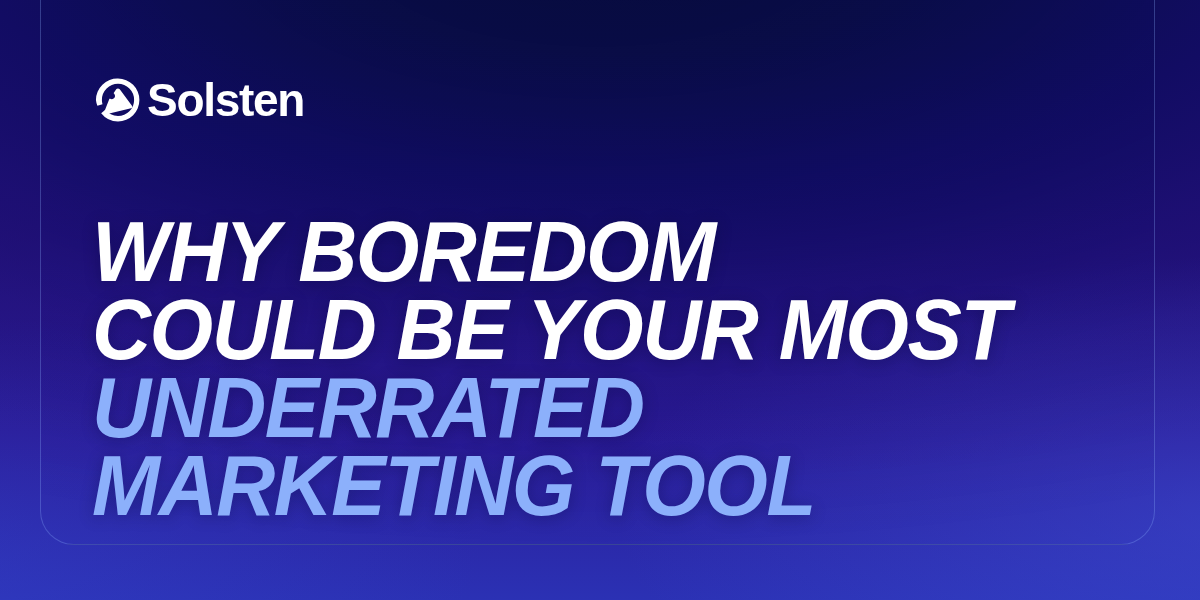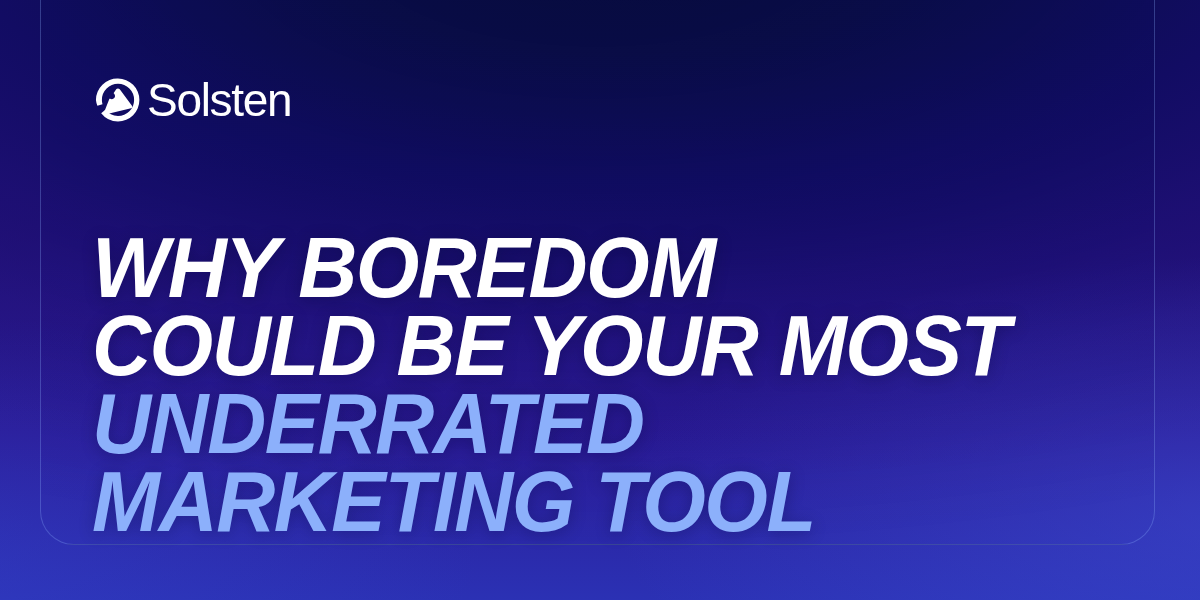--- a/index.html
+++ b/index.html
@@ -82,7 +82,7 @@
   .logo-word {
     color:#FFFFFF;
     font-size:46px;
-    font-weight:400;
+    font-weight:700;
     letter-spacing:-1.3px;
     line-height:1;
     white-space:nowrap;

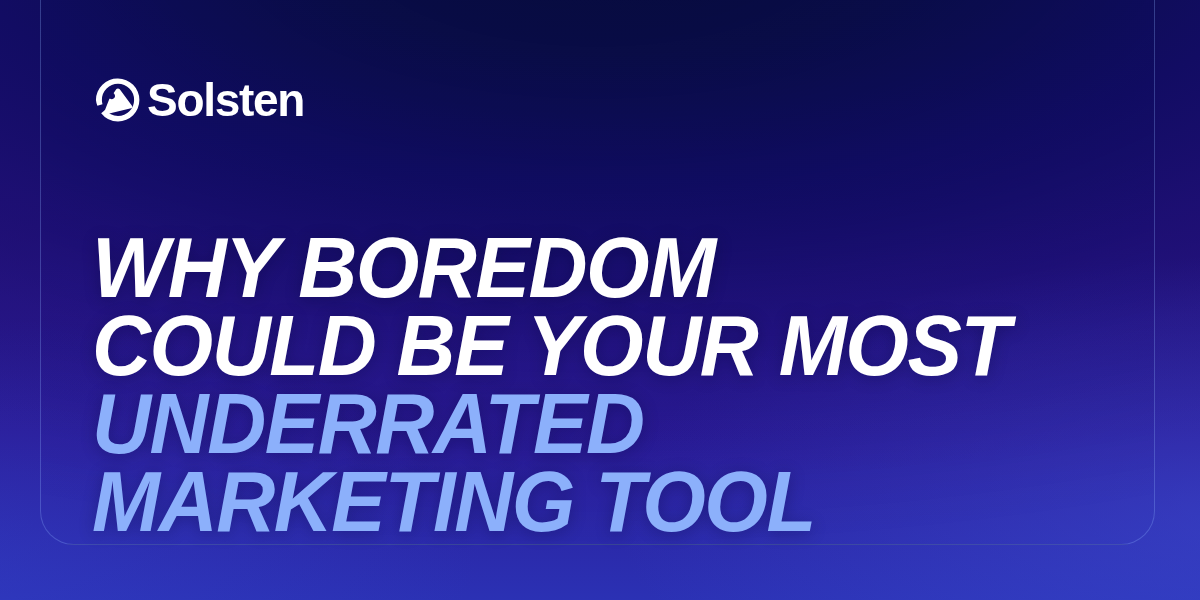--- a/index.html
+++ b/index.html
@@ -91,7 +91,7 @@
   
   .headline {
     position:absolute;
-    left:92px; top:228px;
+    left:92px; top:212px;
     width:1060px;
   }
   .hl-line {

